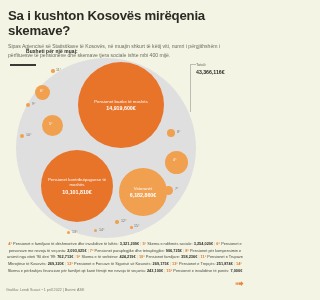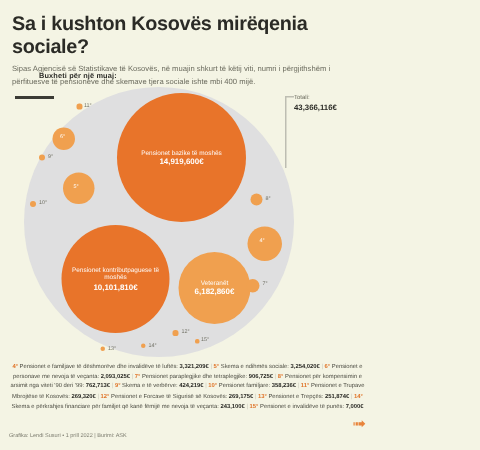--- a/index.html
+++ b/index.html
@@ -85,7 +85,7 @@
 <div class="wrap">
 
   <div class="header">
-    <h1 class="title">Sa i kushton Kosovës mirëqenia sociale?</h1>
+    <h1 class="title">Sa i kushton Kosovës mirëqenia skemave?</h1>
     <p class="subtitle">Sipas Agjencisë së Statistikave të Kosovës, në muajin shkurt të këtij viti, numri i përgjithshëm i përfituesve të pensioneve dhe skemave tjera sociale ishte mbi 400 mijë.</p>
     <div class="rule"></div>
   </div>

